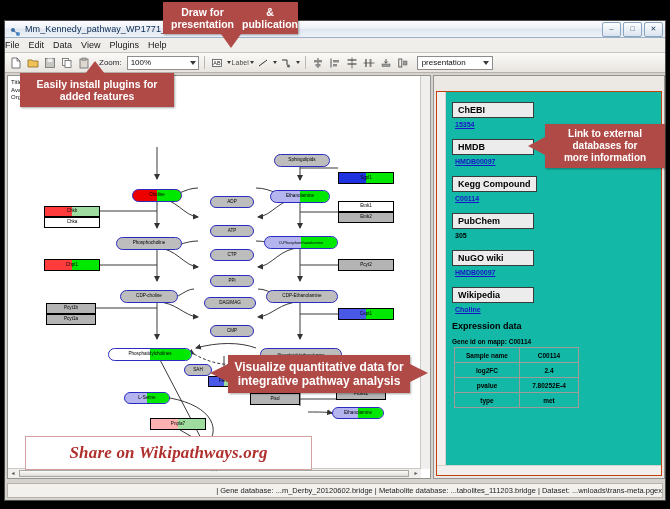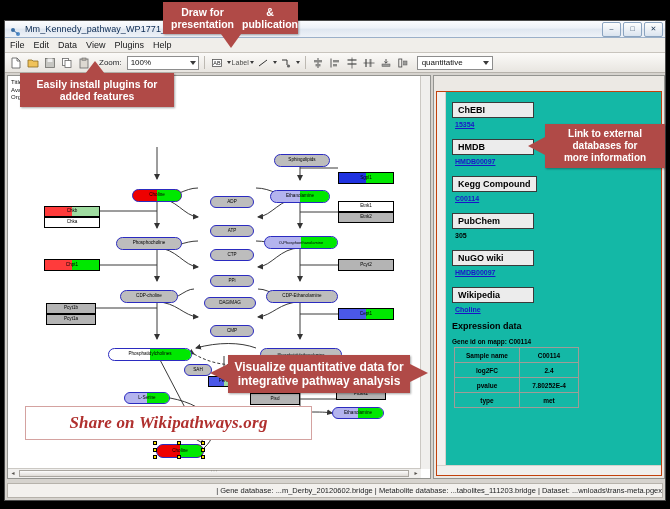--- a/index.html
+++ b/index.html
@@ -19,7 +19,7 @@
           border-radius:2px;font-size:7px;line-height:11px;text-align:center;color:#28425f;}
 
   .menubar{position:absolute;left:0;top:17px;width:100%;height:15px;background:#f0eeea;
-           border-bottom:1px solid #c8c4bd;box-sizing:border-box;display:flex;align-items:center;padding-left:5px;gap:9px;}
+           border-bottom:1px solid #c8c4bd;box-sizing:border-box;display:flex;align-items:center;gap:9px;}
   .menubar span{font-size:9px;color:#18191b;}
 
   .toolbar{position:absolute;left:0;top:32px;width:100%;height:20px;

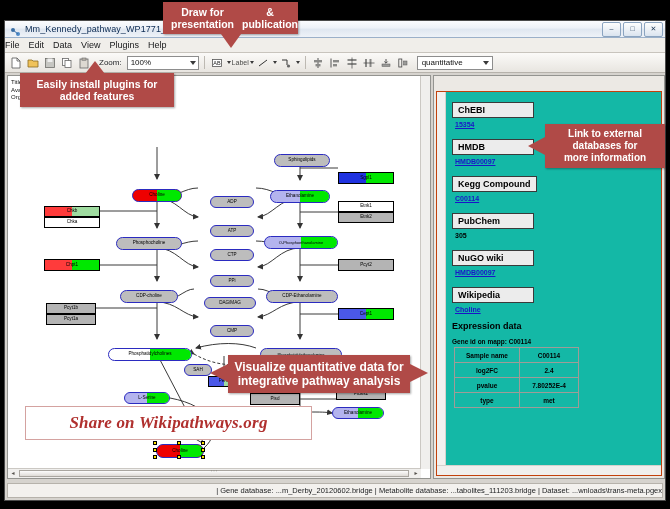--- a/index.html
+++ b/index.html
@@ -248,7 +248,7 @@
         </span>
 
       <span class="vcombo">
-        <span>quantitative</span>
+        <span>presentation</span>
         <span class="arr"></span>
       </span>
     </div>

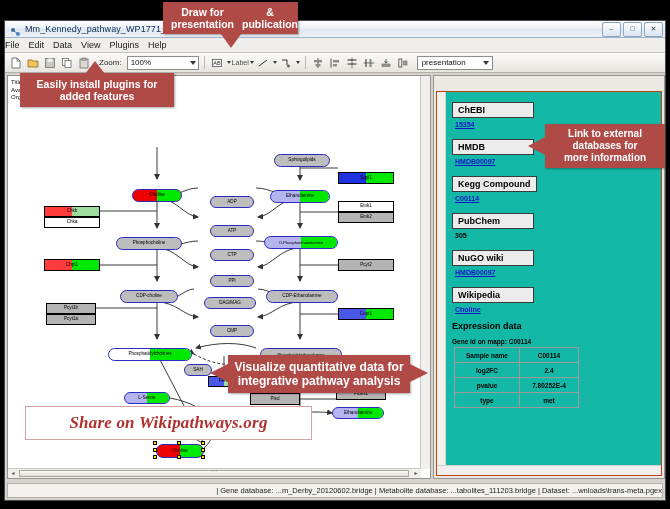--- a/index.html
+++ b/index.html
@@ -547,7 +547,7 @@
   <div class="tri" style="left:210px;top:364px;border-top:9px solid transparent;border-bottom:9px solid transparent;border-right:18px solid #b04a47;"></div>
   <div class="tri" style="left:410px;top:364px;border-top:9px solid transparent;border-bottom:9px solid transparent;border-left:18px solid #b04a47;"></div>
 
-  <div class="share" style="left:25px;top:406px;width:285px;height:32px;">
+  <div class="share" style="left:25px;top:436px;width:285px;height:32px;">
     <span>Share on Wikipathways.org</span>
   </div>
 

